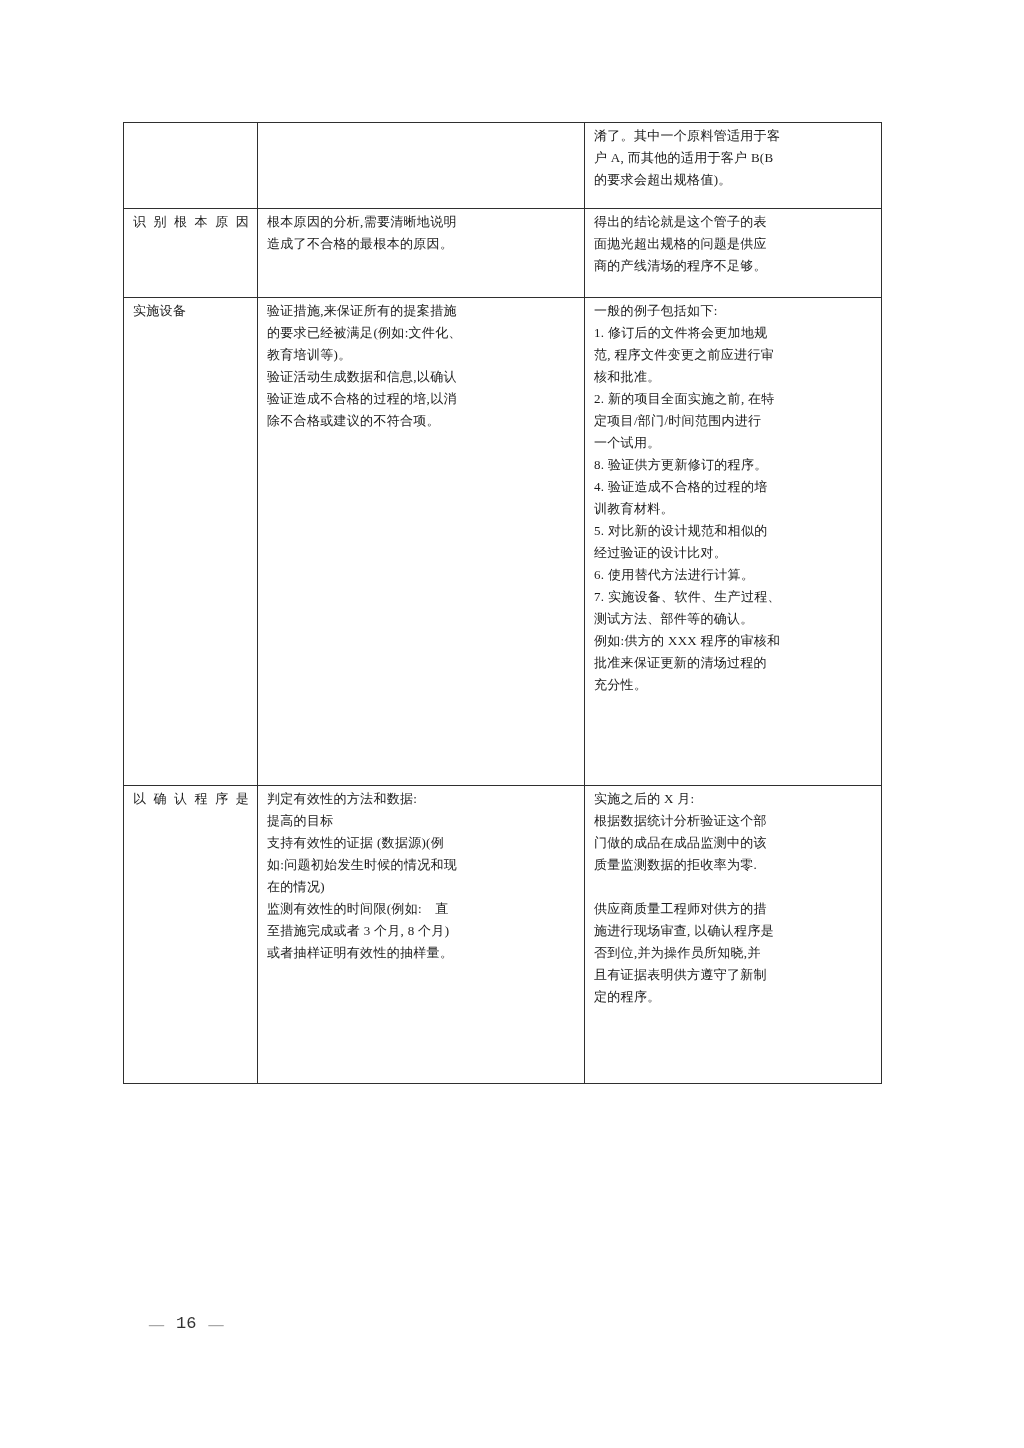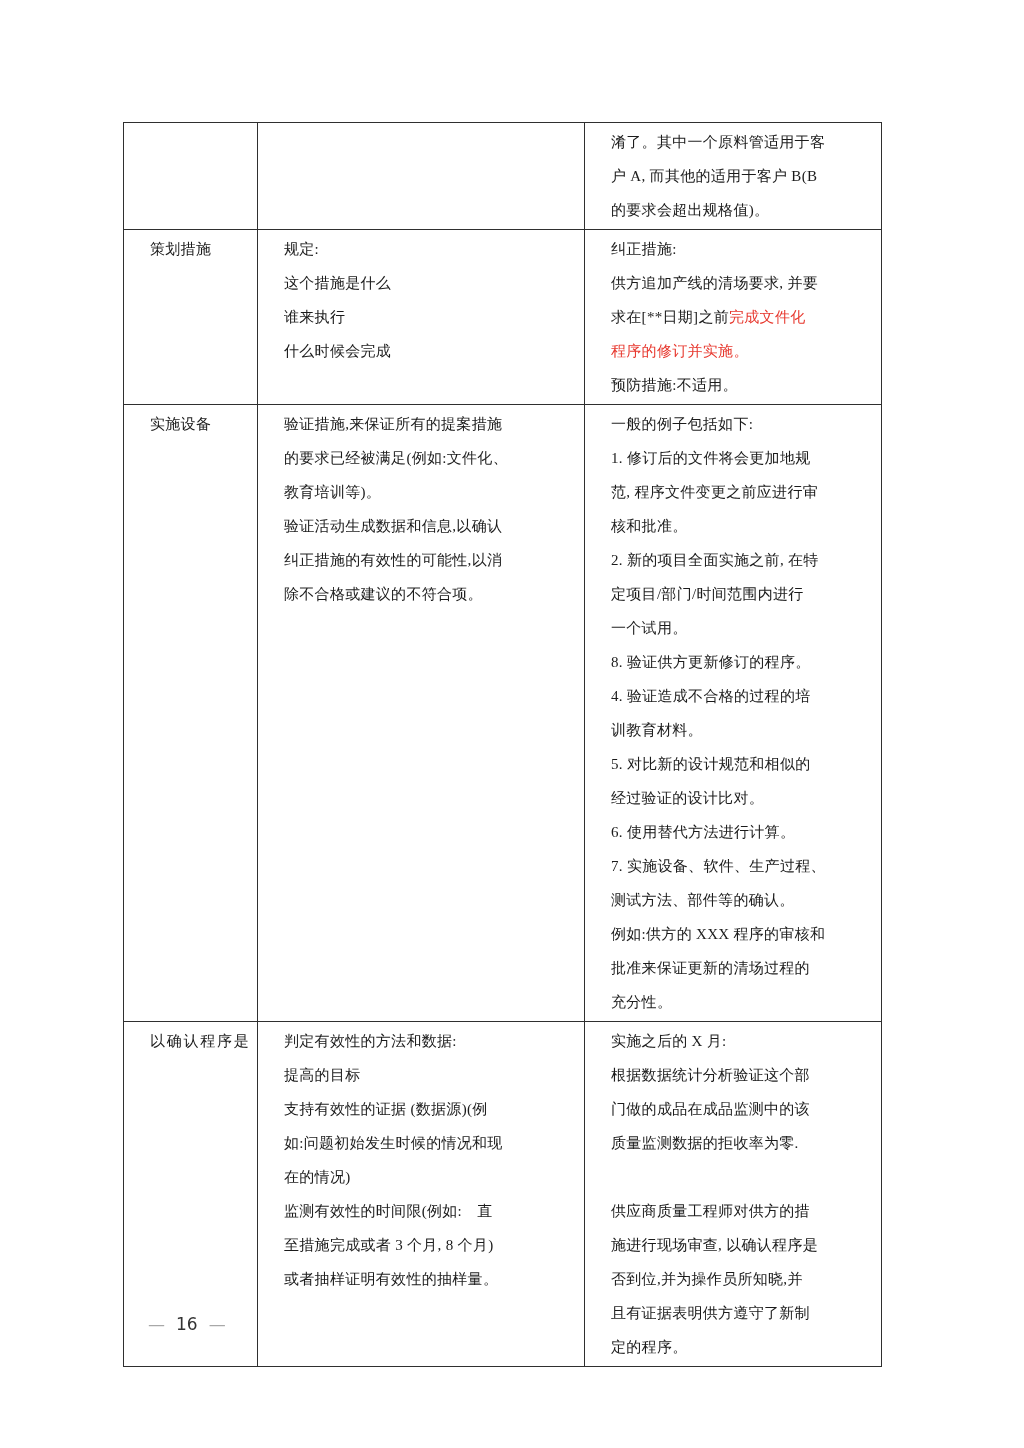--- a/index.html
+++ b/index.html
@@ -15,9 +15,9 @@
   table.doc-table td{
     border:1px solid #2f2f2f;
     vertical-align:top;
-    padding:2px 8px 2px 26px;
-    font-size:15px;
-    line-height:34px;
+    padding:2px 8px 2px 9px;
+    font-size:13px;
+    line-height:22px;
     white-space:pre-line;
     letter-spacing:0.3px;
   }

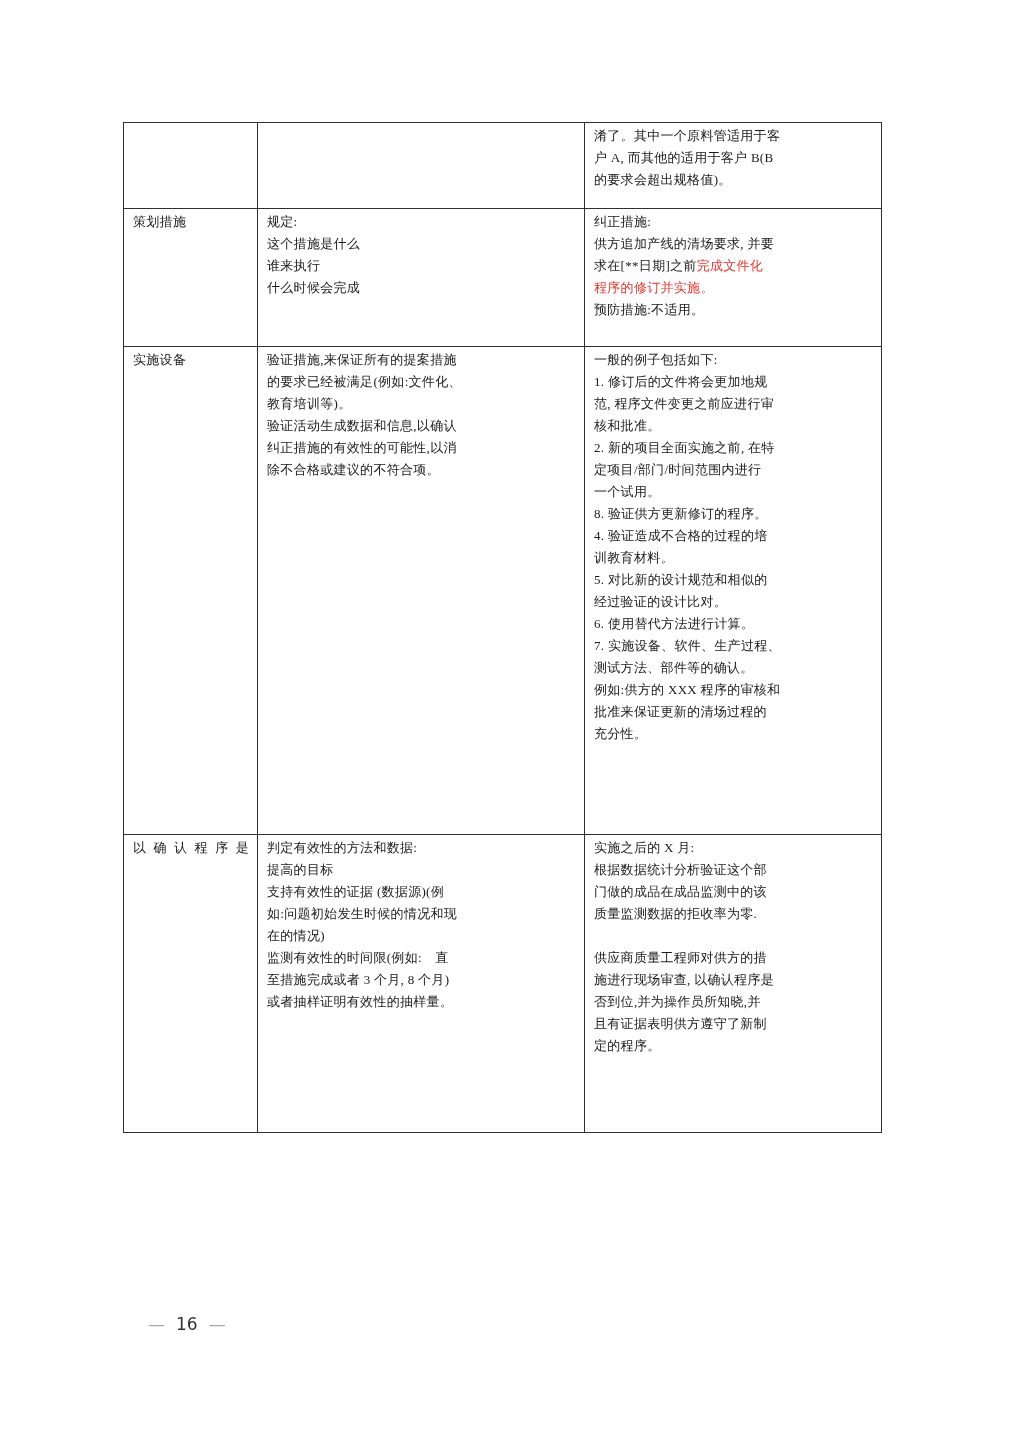--- a/index.html
+++ b/index.html
@@ -58,6 +58,14 @@
       <td>淆了。其中一个原料管适用于客
 户 A, 而其他的适用于客户 B(B
 的要求会超出规格值)。</td>
+    </tr>
+    <tr class="r2">
+      <td class="cell-label-justify">识别根本原因</td>
+      <td>根本原因的分析,需要清晰地说明
+造成了不合格的最根本的原因。</td>
+      <td>得出的结论就是这个管子的表
+面抛光超出规格的问题是供应
+商的产线清场的程序不足够。</td>
     </tr>
     <tr class="r3">
       <td>策划措施</td>

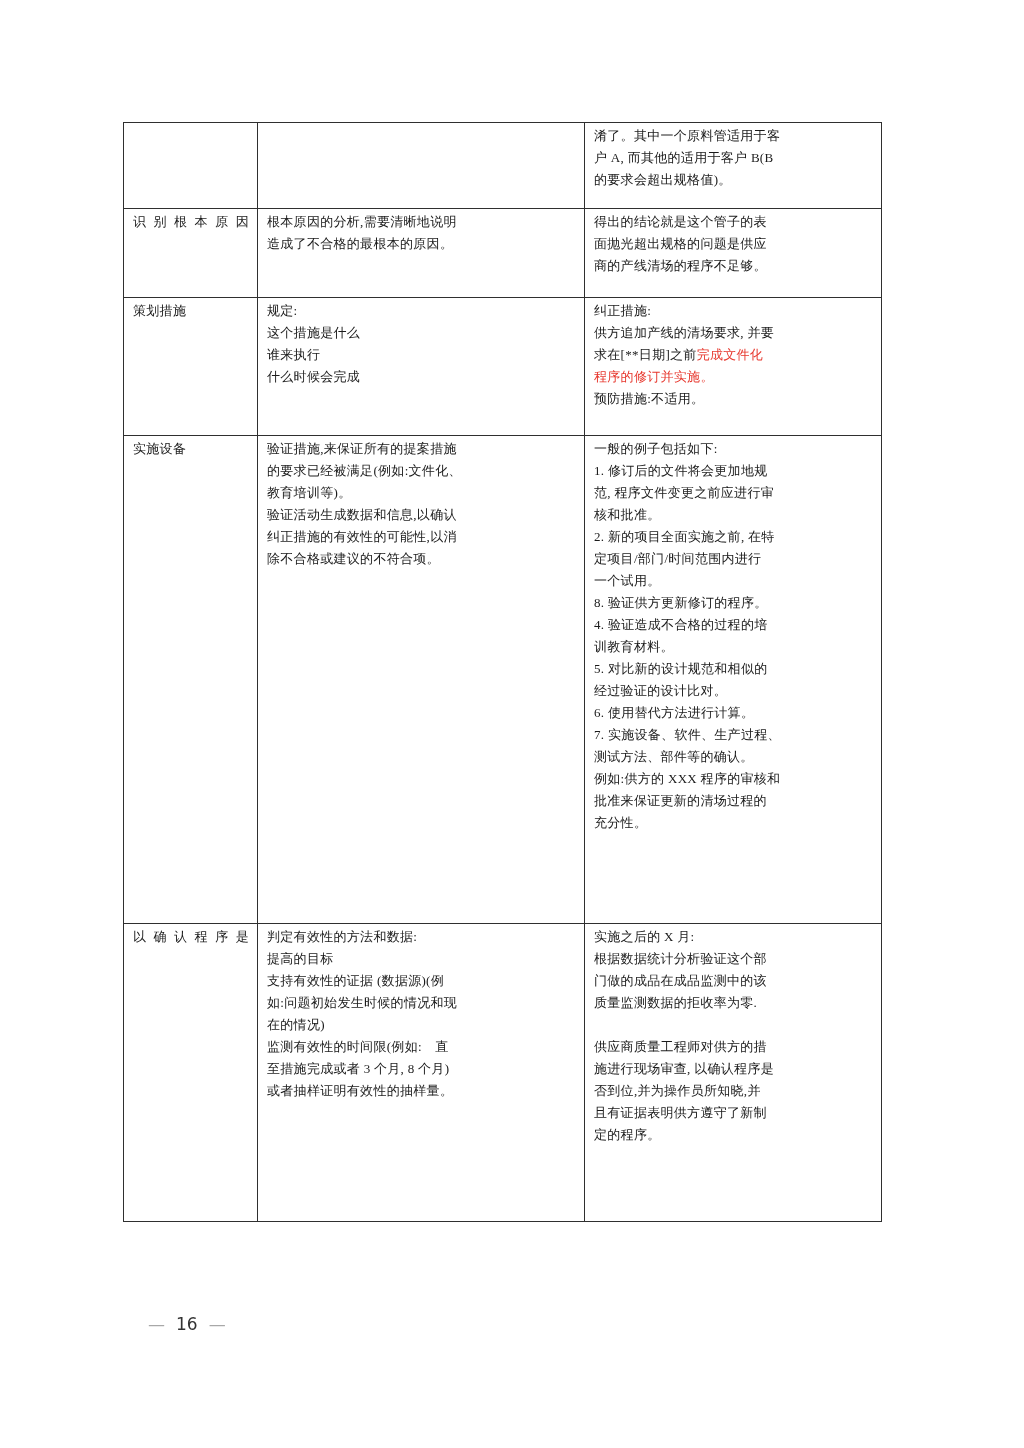--- a/index.html
+++ b/index.html
@@ -67,18 +67,6 @@
 面抛光超出规格的问题是供应
 商的产线清场的程序不足够。</td>
     </tr>
-    <tr class="r3">
-      <td>策划措施</td>
-      <td>规定:
-这个措施是什么
-谁来执行
-什么时候会完成</td>
-      <td><span>纠正措施:
-供方追加产线的清场要求, 并要
-求在[**日期]之前</span><span class="red" style="color: rgb(231, 55, 45);">完成文件化
-程序的修订并实施。</span><span>
-预防措施:不适用。</span></td>
-    </tr>
     <tr class="r4">
       <td>实施设备</td>
       <td>验证措施,来保证所有的提案措施

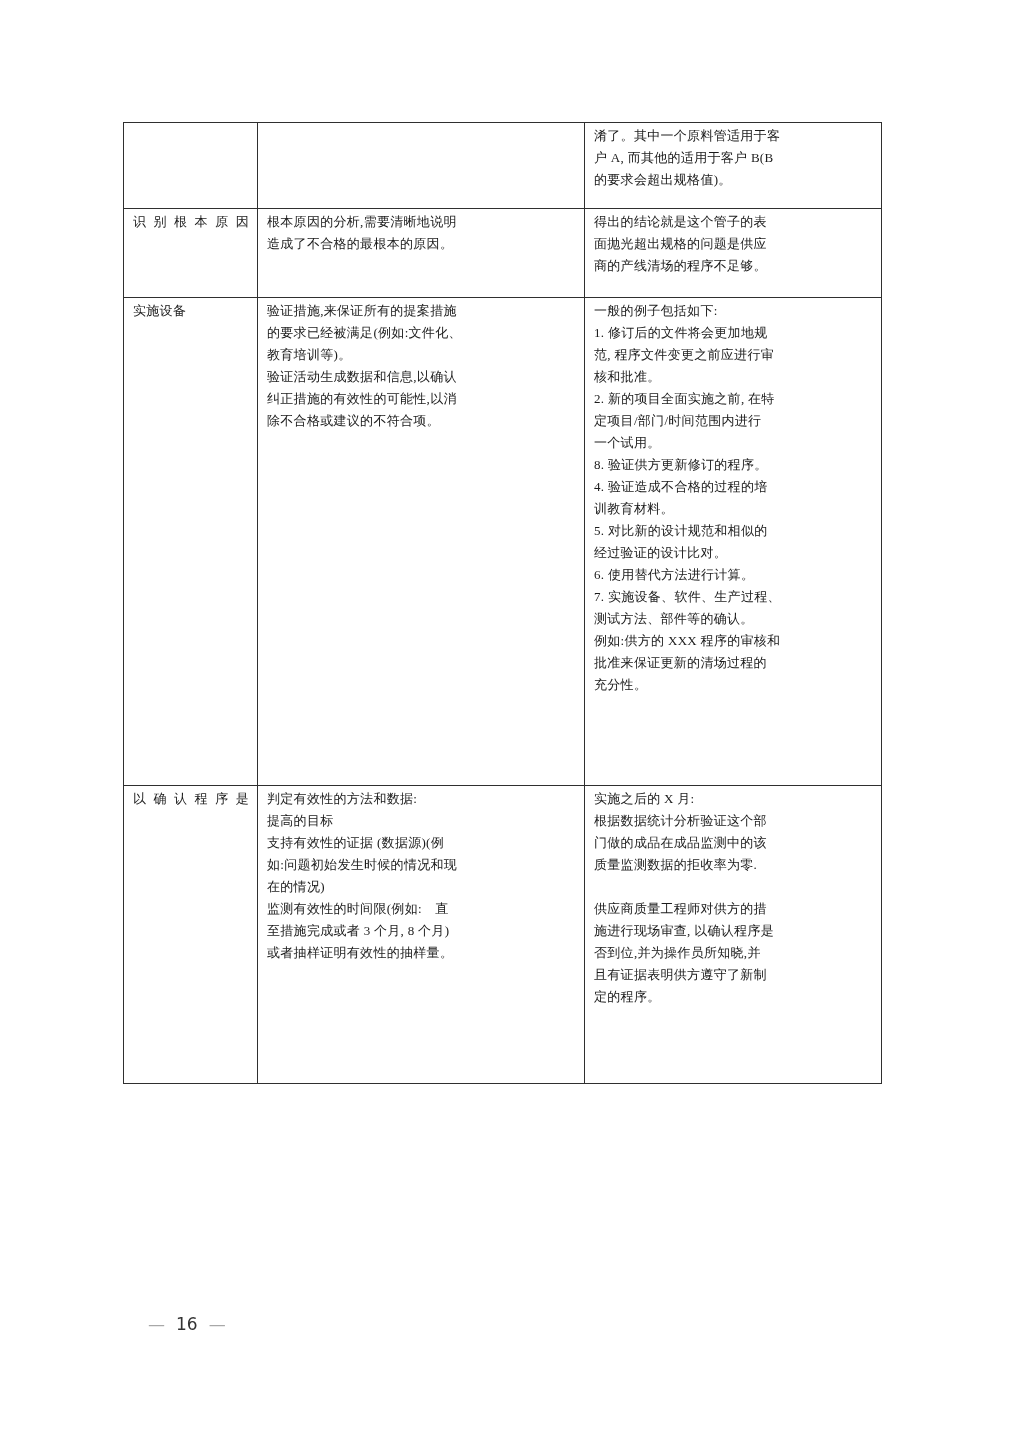--- a/index.html
+++ b/index.html
@@ -73,7 +73,7 @@
 的要求已经被满足(例如:文件化、
 教育培训等)。
 验证活动生成数据和信息,以确认
-纠正措施的有效性的可能性,以消
+验证造成不合格的过程的培,以消
 除不合格或建议的不符合项。</td>
       <td>一般的例子包括如下:
 1. 修订后的文件将会更加地规

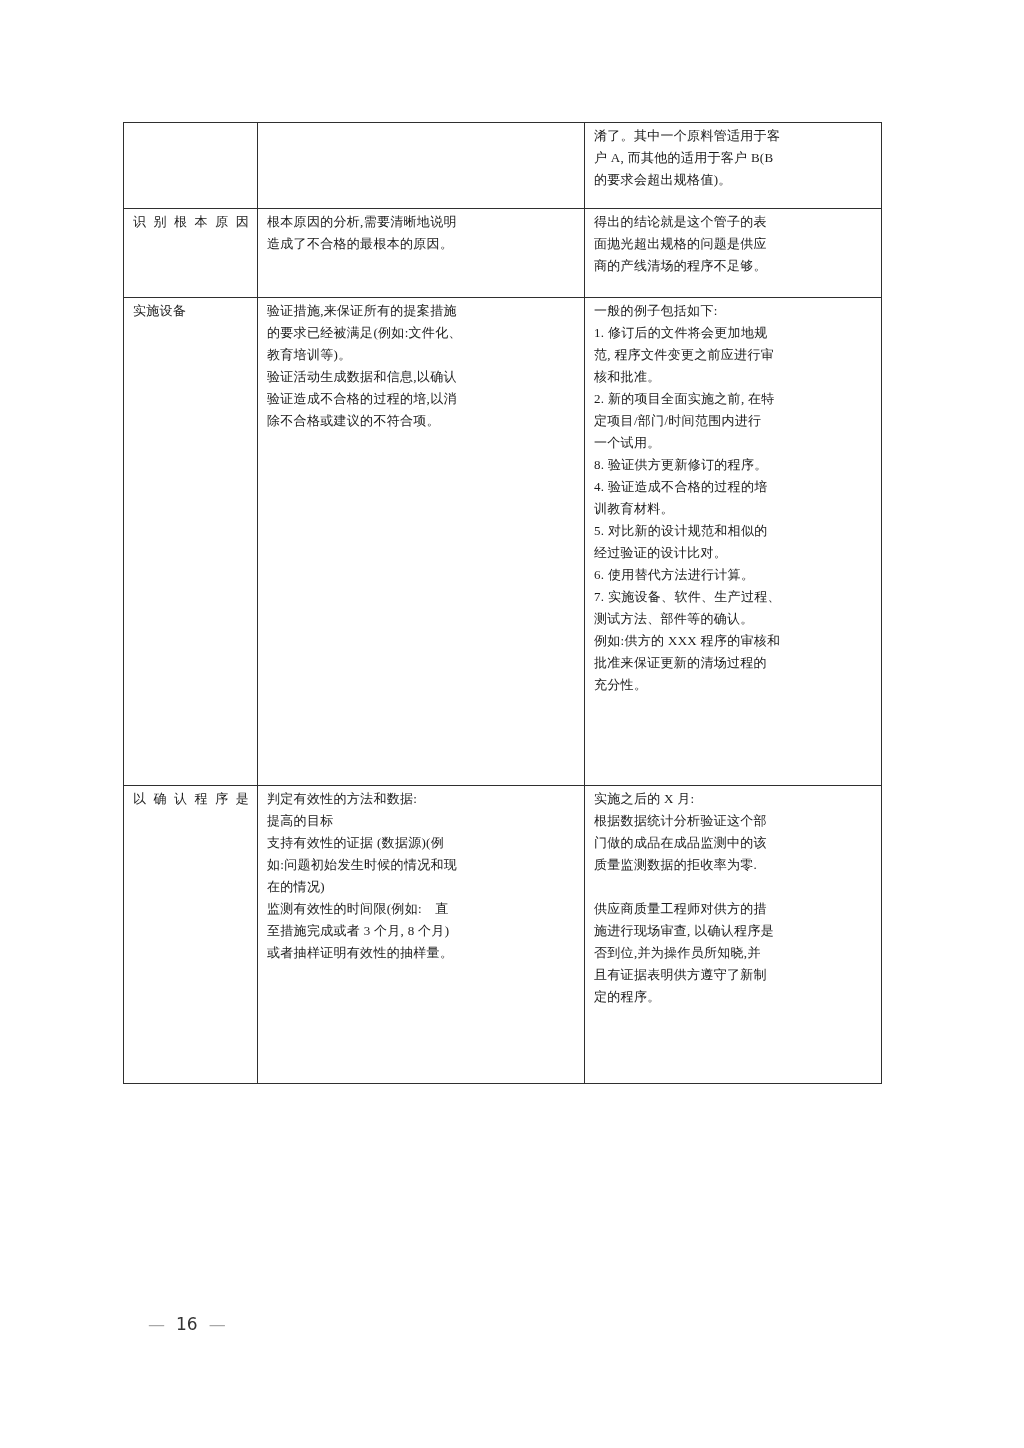--- a/index.html
+++ b/index.html
@@ -40,7 +40,7 @@
     display:flex;align-items:center;gap:11px;
   }
   .footer .dash{color:#a8a8a8;}
-  .footer .num{color:#333333;}
+  .footer .num{color:#333333;font-family:Liberation Mono, monospace;}
 </style>
 </head>
 <body>

